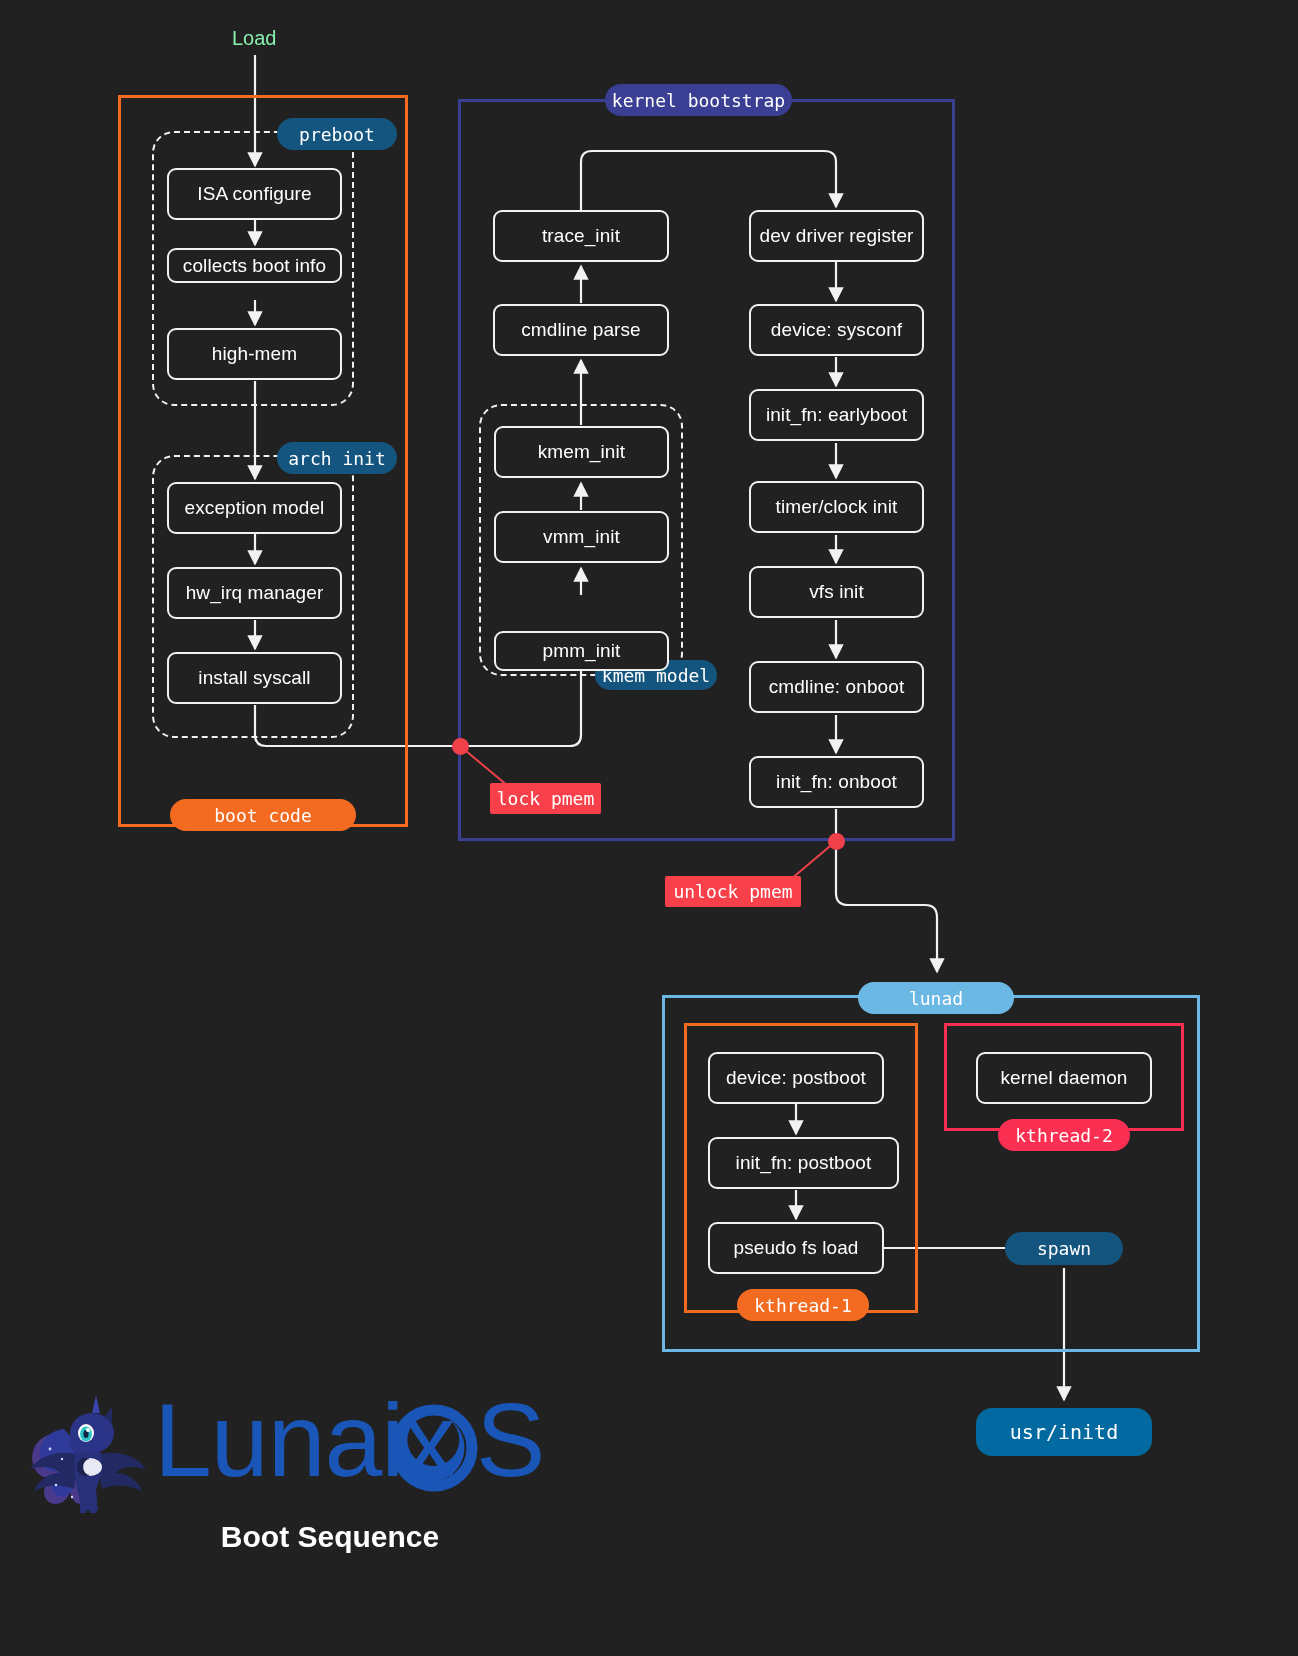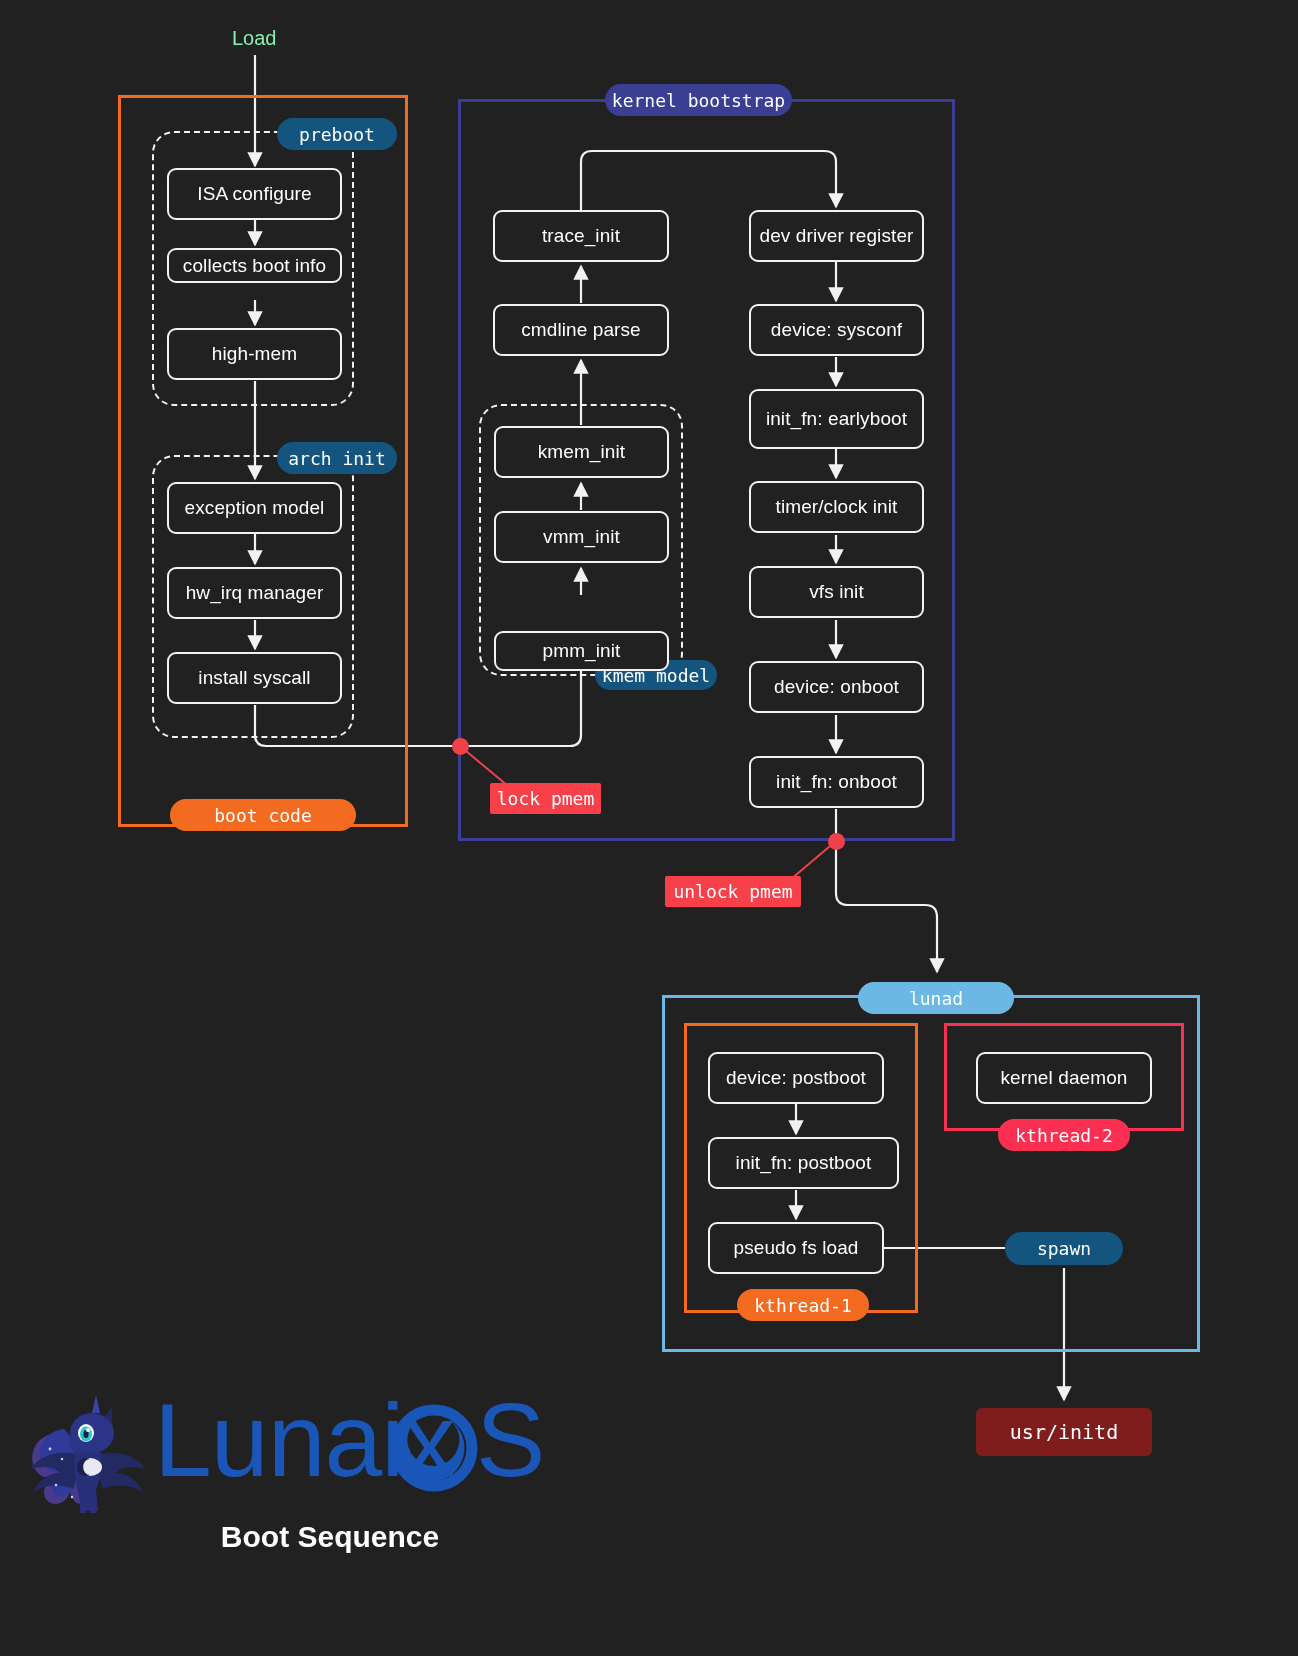--- a/index.html
+++ b/index.html
@@ -147,7 +147,7 @@
 
   <div class="node" style="left:749px;top:210px;width:175px;height:52px;">dev driver register</div>
   <div class="node" style="left:749px;top:304px;width:175px;height:52px;">device: sysconf</div>
-  <div class="node" style="left:749px;top:389px;width:175px;height:60px;">init_fn: earlyboot</div>
+  <div class="node" style="left:749px;top:389px;width:175px;height:52px;">init_fn: earlyboot</div>
   <div class="node" style="left:749px;top:481px;width:175px;height:52px;">timer/clock init</div>
   <div class="node" style="left:749px;top:566px;width:175px;height:52px;">vfs init</div>
   <div class="node" style="left:749px;top:661px;width:175px;height:52px;">device: onboot</div>

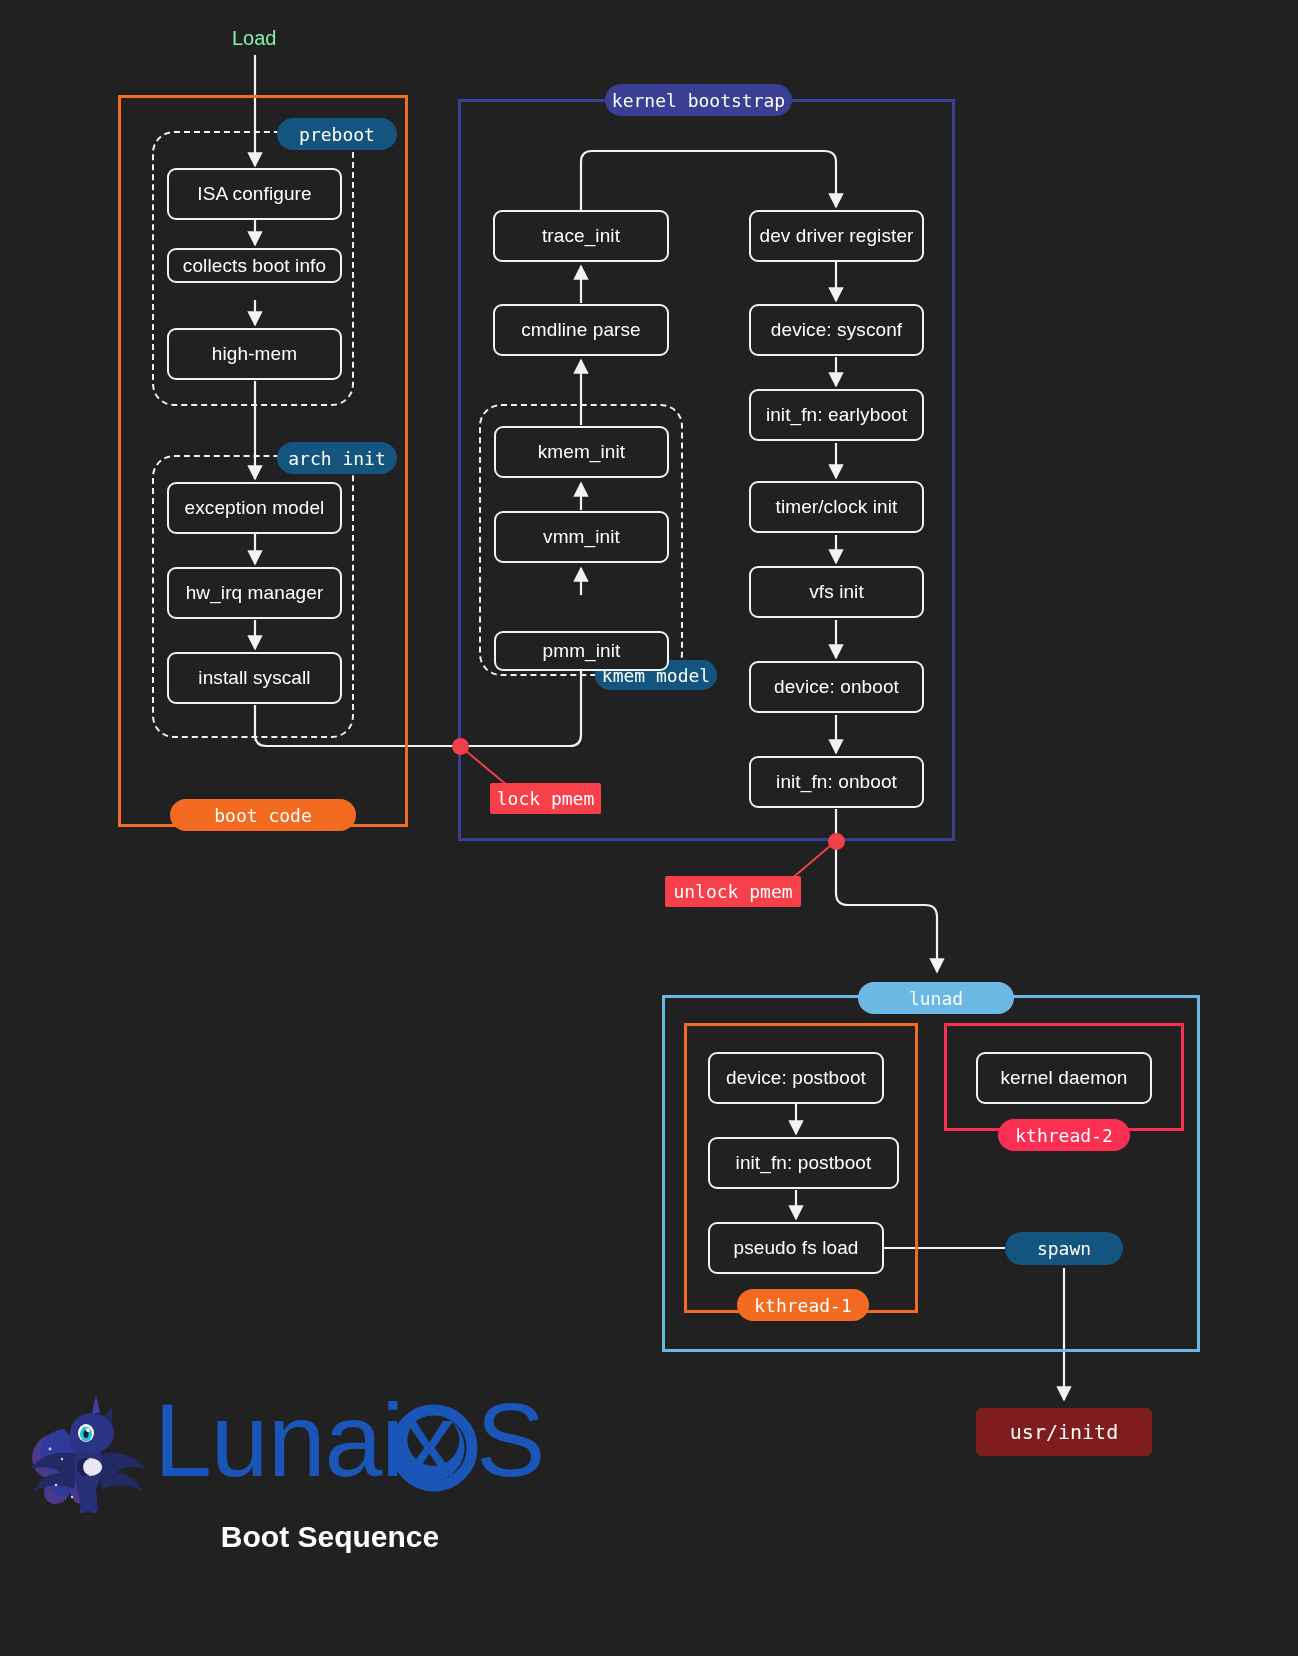--- a/index.html
+++ b/index.html
@@ -150,7 +150,7 @@
   <div class="node" style="left:749px;top:389px;width:175px;height:52px;">init_fn: earlyboot</div>
   <div class="node" style="left:749px;top:481px;width:175px;height:52px;">timer/clock init</div>
   <div class="node" style="left:749px;top:566px;width:175px;height:52px;">vfs init</div>
-  <div class="node" style="left:749px;top:661px;width:175px;height:52px;">device: onboot</div>
+  <div class="node" style="left:749px;top:661px;width:175px;height:52px;">cmdline: onboot</div>
   <div class="node" style="left:749px;top:756px;width:175px;height:52px;">init_fn: onboot</div>
 
   <div class="dot" style="left:452px;top:738px;"></div>

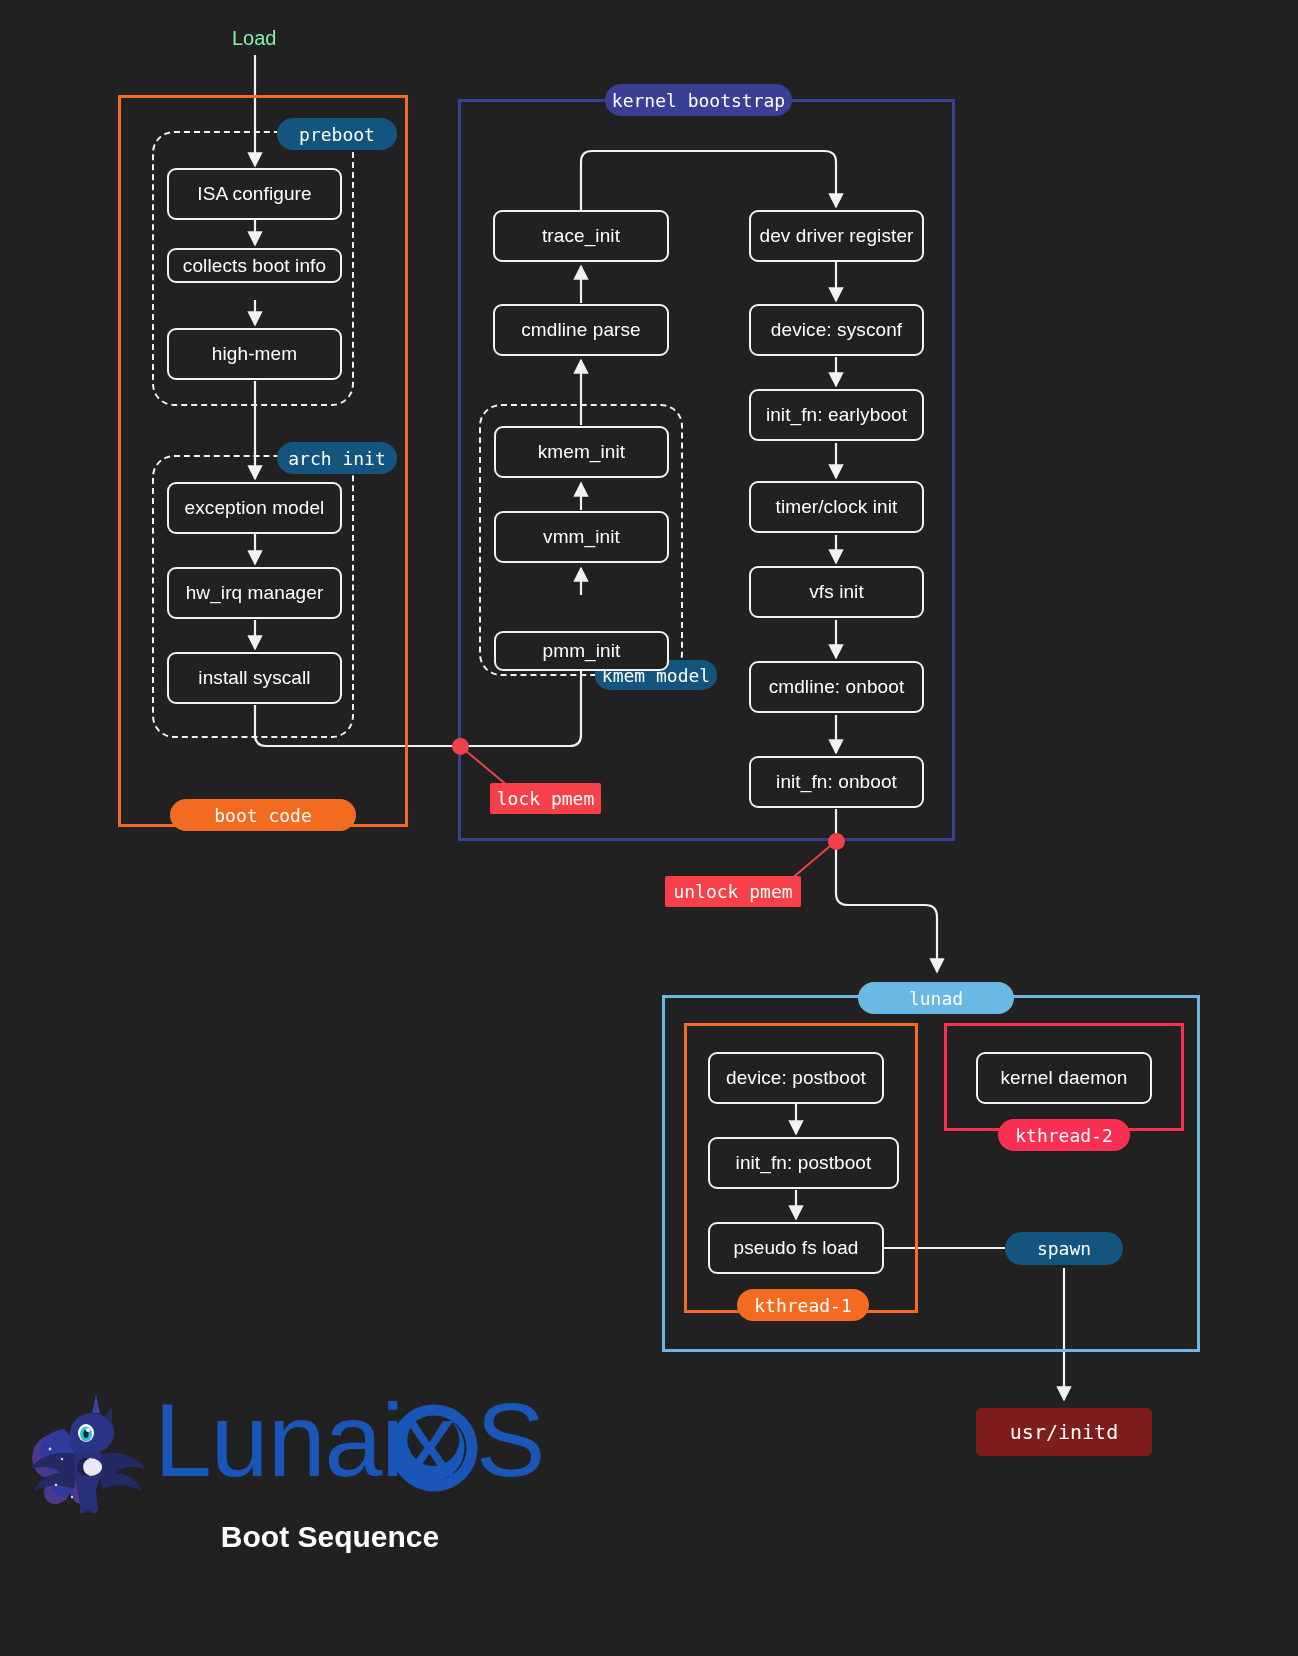--- a/index.html
+++ b/index.html
@@ -39,7 +39,7 @@
   .t-red{background:#f7404a;}
   .t-pink{background:#fb2f52;}
   .t-sky{background:#6cb8e4;}
-  .t-purple{background:#7f1d1d;border-radius:6px;}
+  .t-purple{background:#0369a1;border-radius:16px;}
 
   .plainlabel{
     position:absolute;font-size:20px;color:#86efac;white-space:nowrap;

